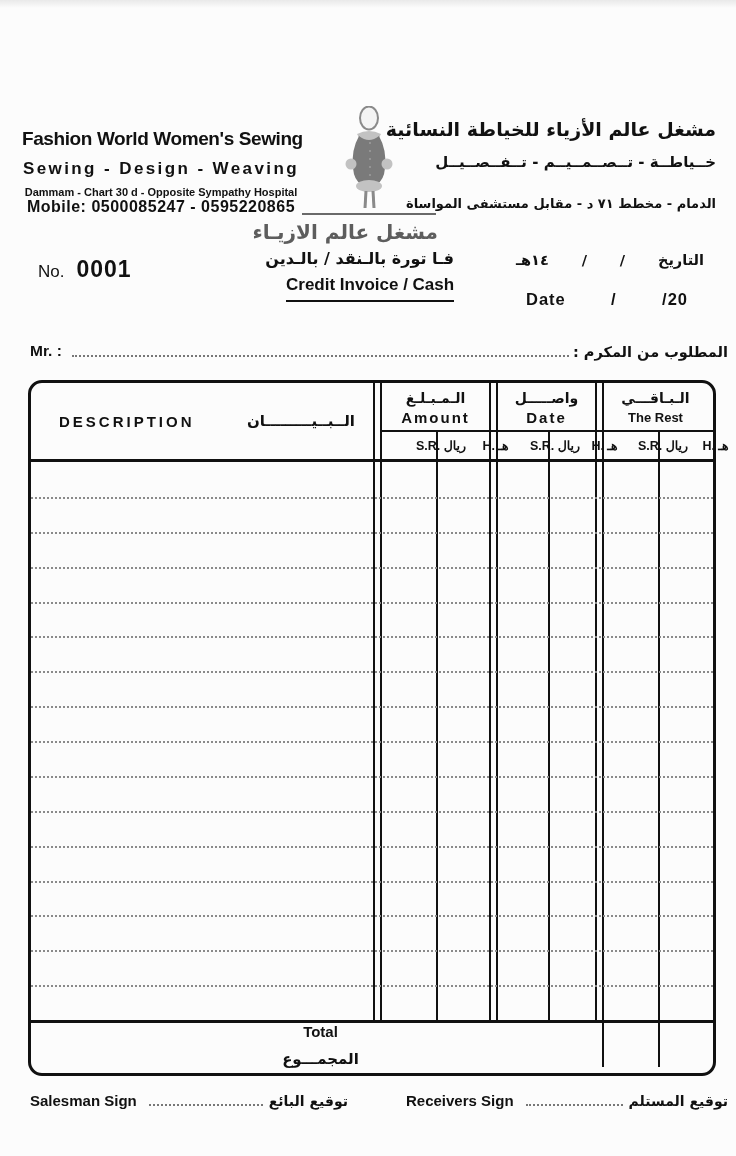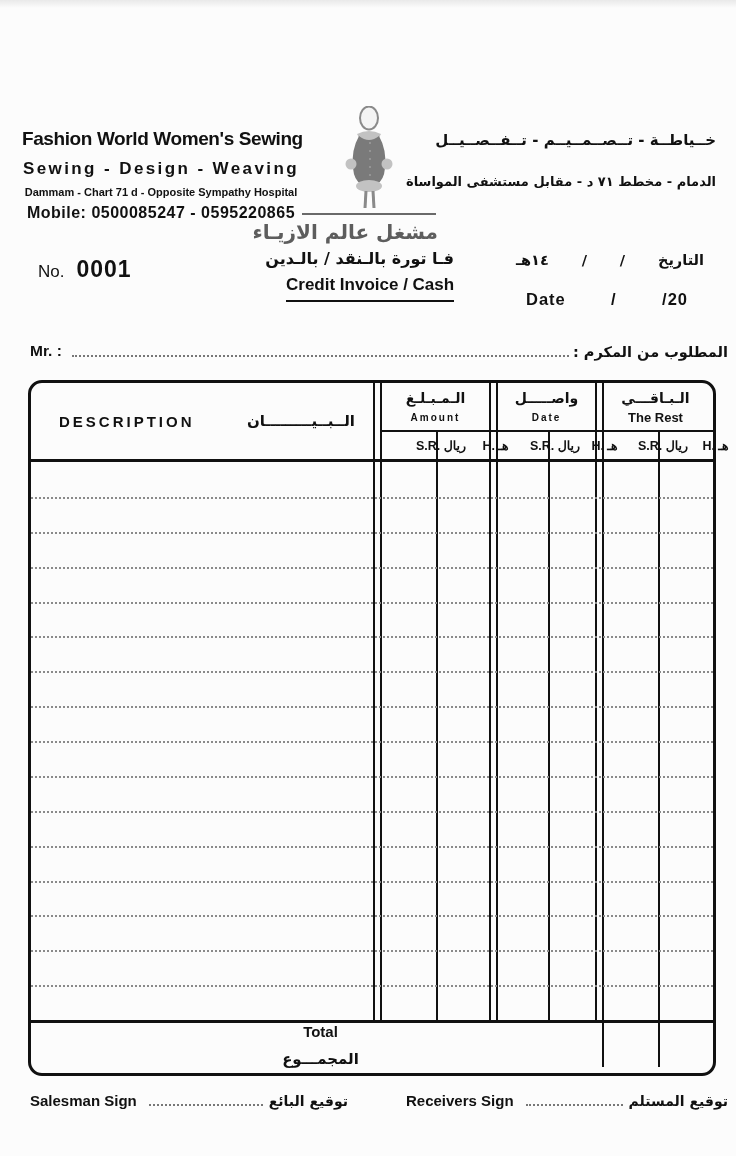--- a/index.html
+++ b/index.html
@@ -118,6 +118,7 @@
 </div>
 
 <div class="abs hdr-ar ar">
+  <div class="t1">مشغل عالم الأزياء للخياطة النسائية</div>
   <div class="t2">خــياطــة - تــصــمــيــم - تــفــصــيــل</div>
   <div class="t3">الدمام - مخطط ٧١ د -  مقابل مستشفى المواساة</div>
 </div>

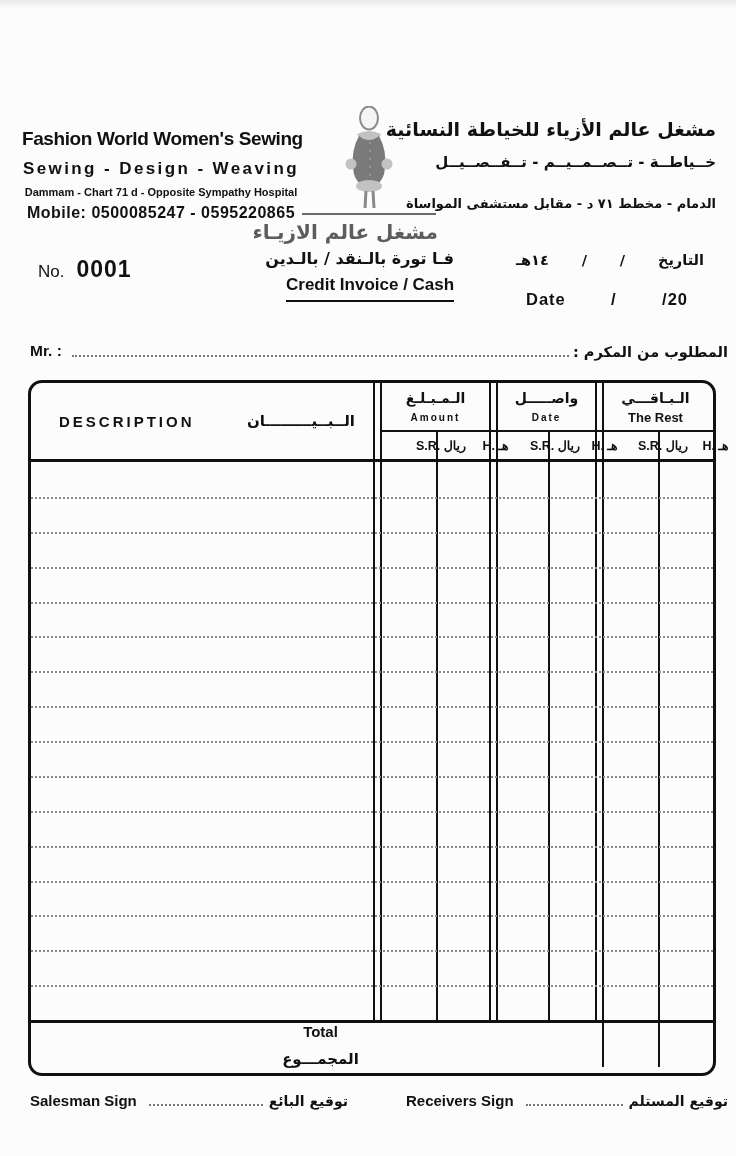--- a/index.html
+++ b/index.html
@@ -90,7 +90,7 @@
 <div class="abs hdr-en">
   <div class="t1">Fashion World Women's Sewing</div>
   <div class="t2">Sewing - Design - Weaving</div>
-  <div class="t3">Dammam - Chart 71 d - Opposite Sympathy Hospital</div>
+  <div class="t3">Dammam - Chart 30 d - Opposite Sympathy Hospital</div>
   <div class="t4">Mobile: 0500085247 -  0595220865</div>
 </div>
 

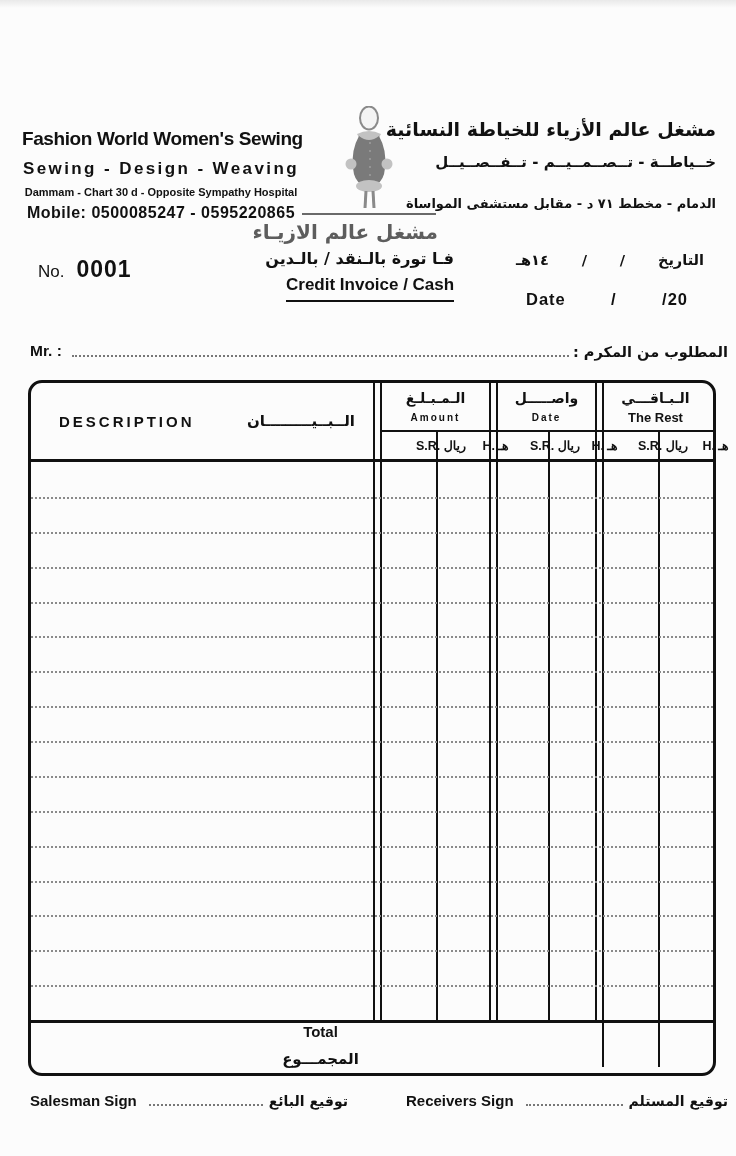--- a/index.html
+++ b/index.html
@@ -19,7 +19,7 @@
   .hdr-en .t1{font-size:19px;font-weight:bold;letter-spacing:-0.4px;white-space:nowrap;}
   .hdr-en .t2{font-size:17px;font-weight:bold;letter-spacing:2.4px;white-space:nowrap;margin-top:9px;}
   .hdr-en .t3{font-size:11px;font-weight:bold;white-space:nowrap;margin-top:7px;}
-  .hdr-en .t4{font-size:16px;font-weight:bold;white-space:nowrap;margin-top:6px;letter-spacing:0.5px;}
+  .hdr-en .t4{font-size:16px;font-weight:bold;white-space:nowrap;letter-spacing:0.5px;}
   .hdr-ar{right:20px;top:118px;width:296px;text-align:right;}
   .hdr-ar .t1{font-size:19px;font-weight:bold;white-space:nowrap;}
   .hdr-ar .t2{font-size:15px;font-weight:bold;white-space:nowrap;margin-top:13px;}

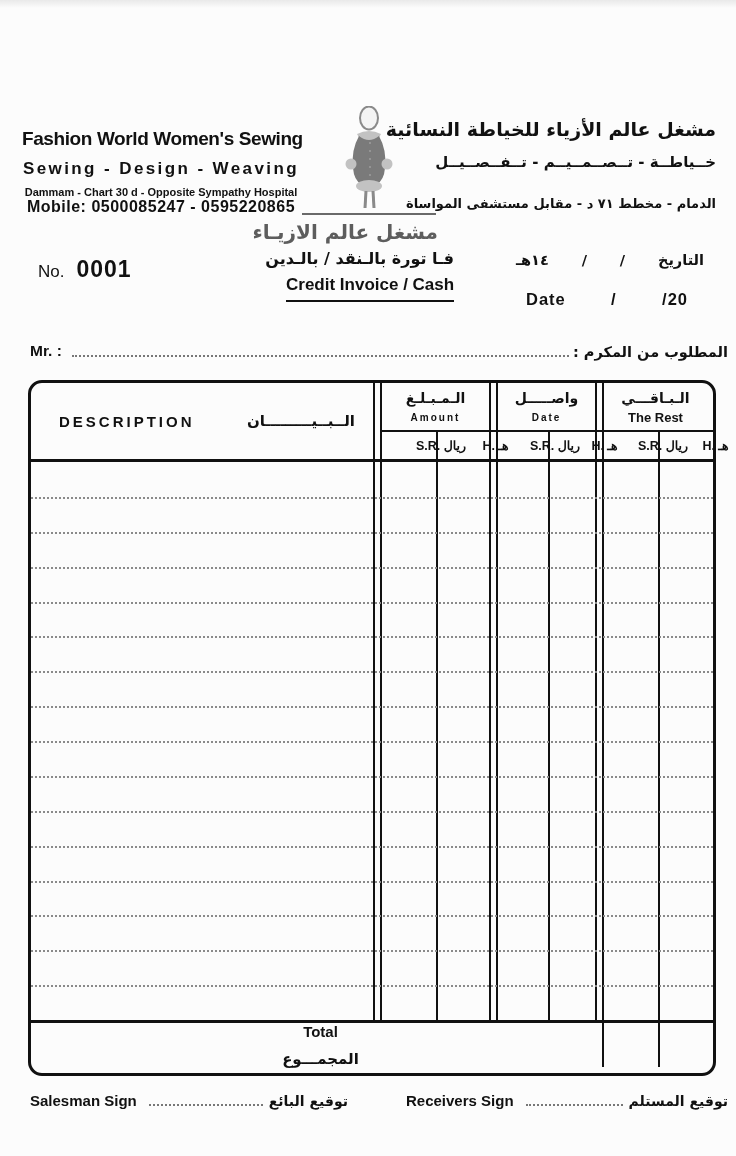--- a/index.html
+++ b/index.html
@@ -63,7 +63,7 @@
   .desc-cell .arl{font-size:15px;font-weight:bold;}
   .grp{flex-direction:column;gap:1px;}
   .grp .g-ar{font-size:14px;font-weight:bold;line-height:20px;}
-  .grp .g-en{font-size:10px;font-weight:bold;letter-spacing:2px;line-height:17px;}
+  .grp .g-en{font-size:15px;font-weight:bold;letter-spacing:2px;line-height:17px;}
   .grp .g-en.tight{letter-spacing:0;font-size:13px;}
   .sub{font-size:12.5px;font-weight:bold;white-space:nowrap;padding-left:32px;}
   .dotrow{position:absolute;left:0;right:0;height:0;border-top:2px dotted #8a8a8a;}

